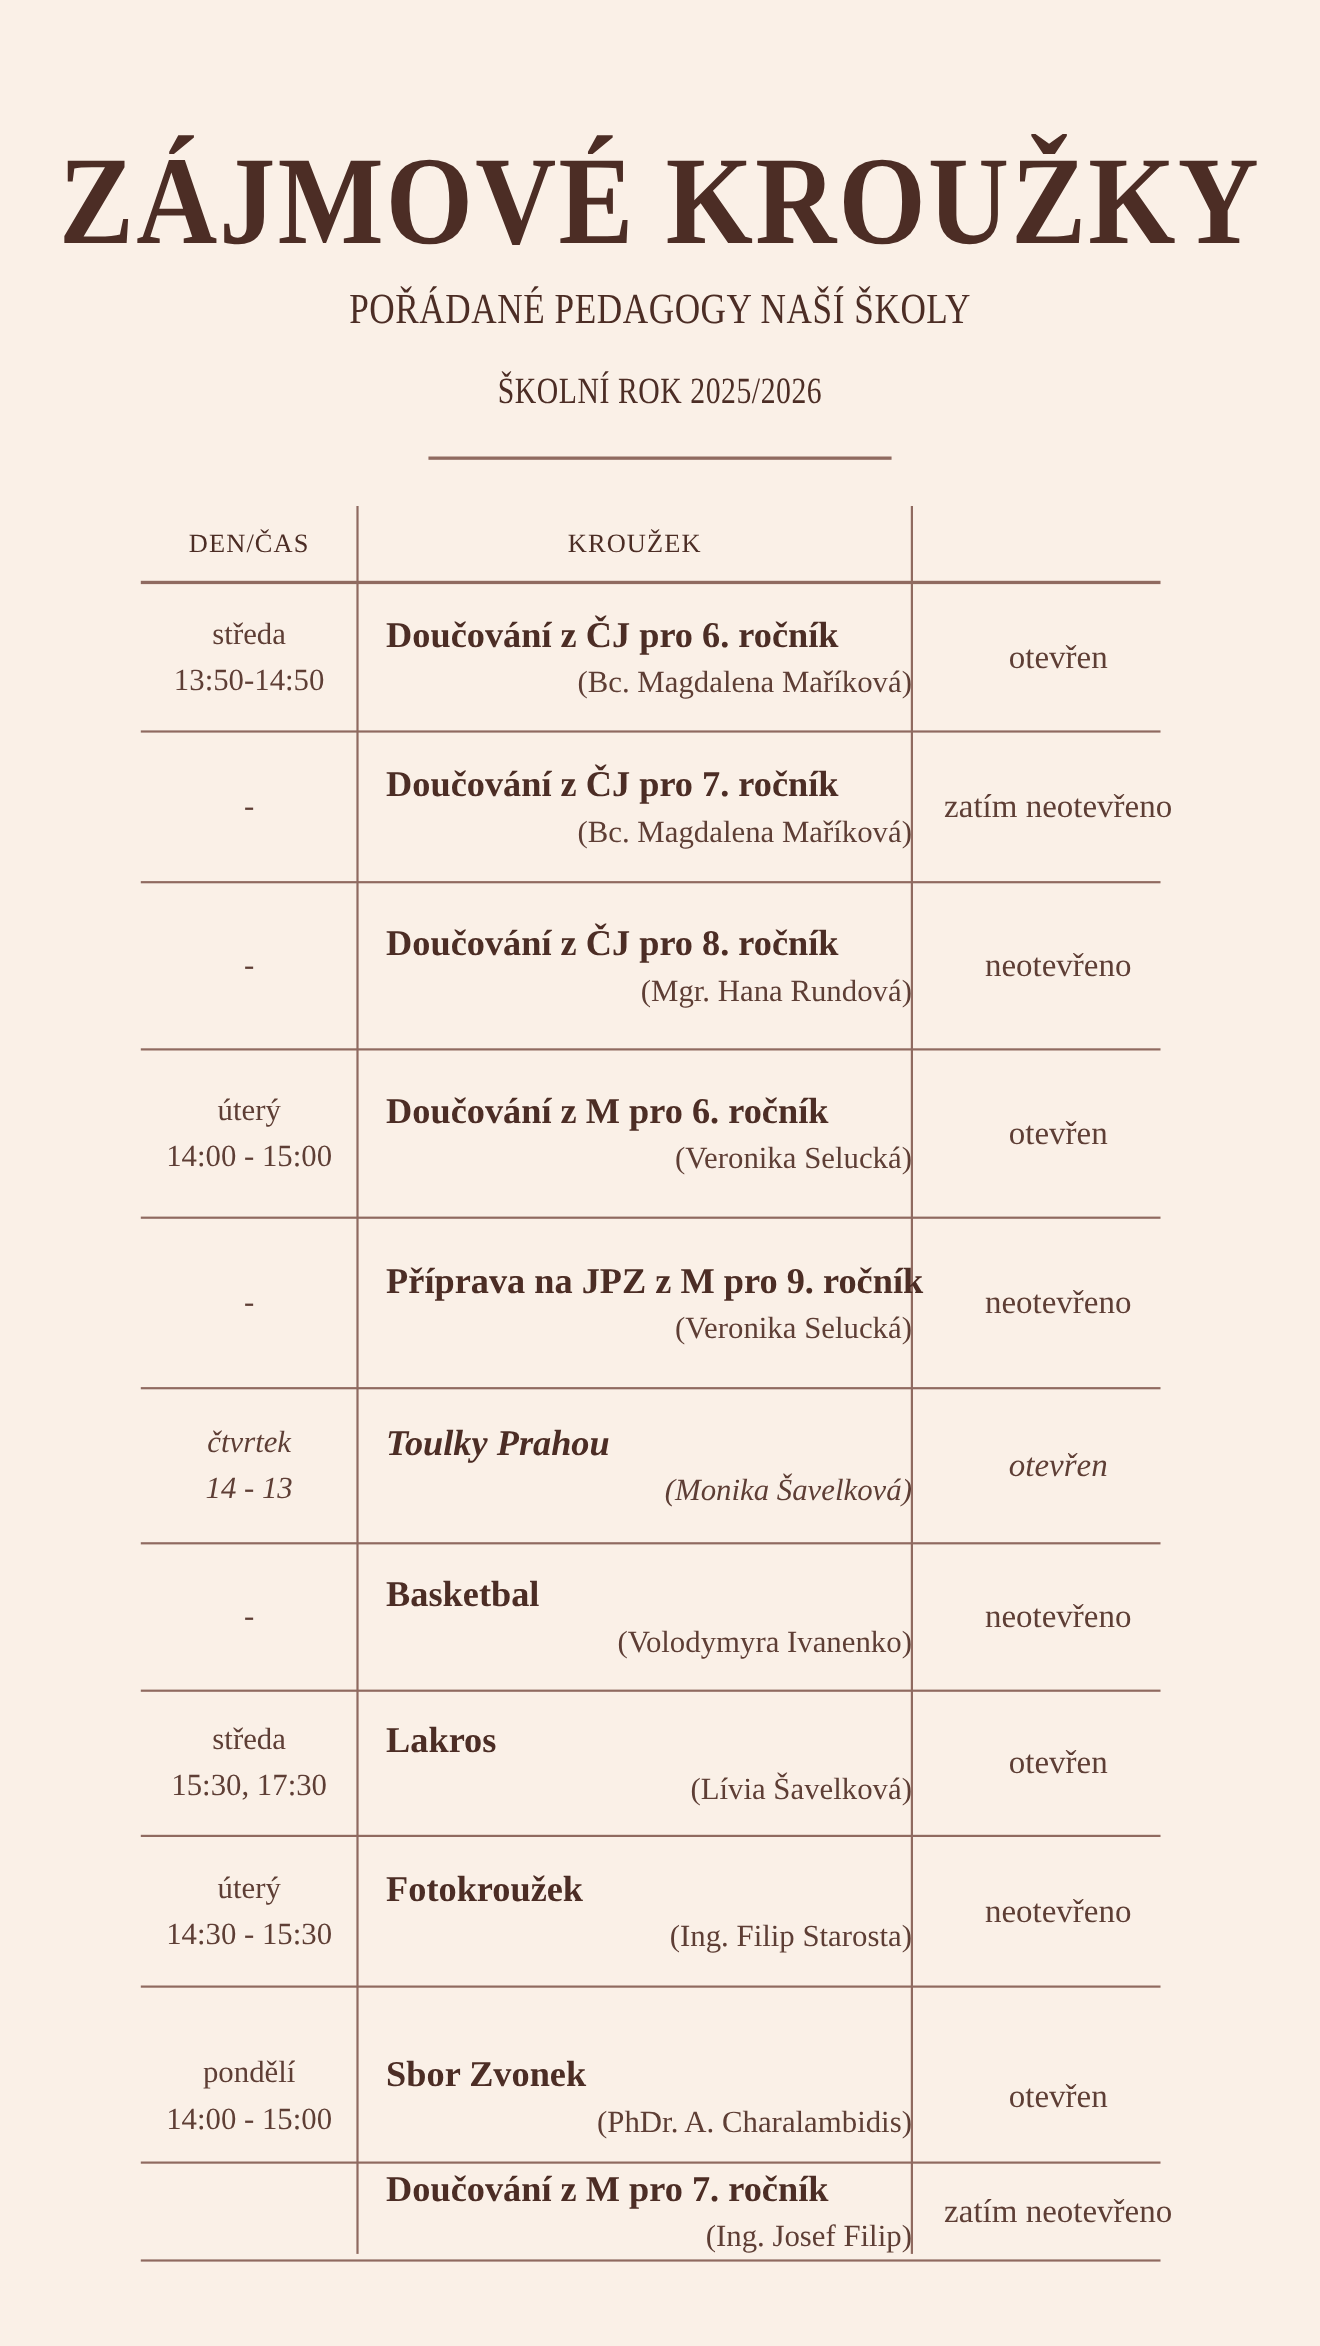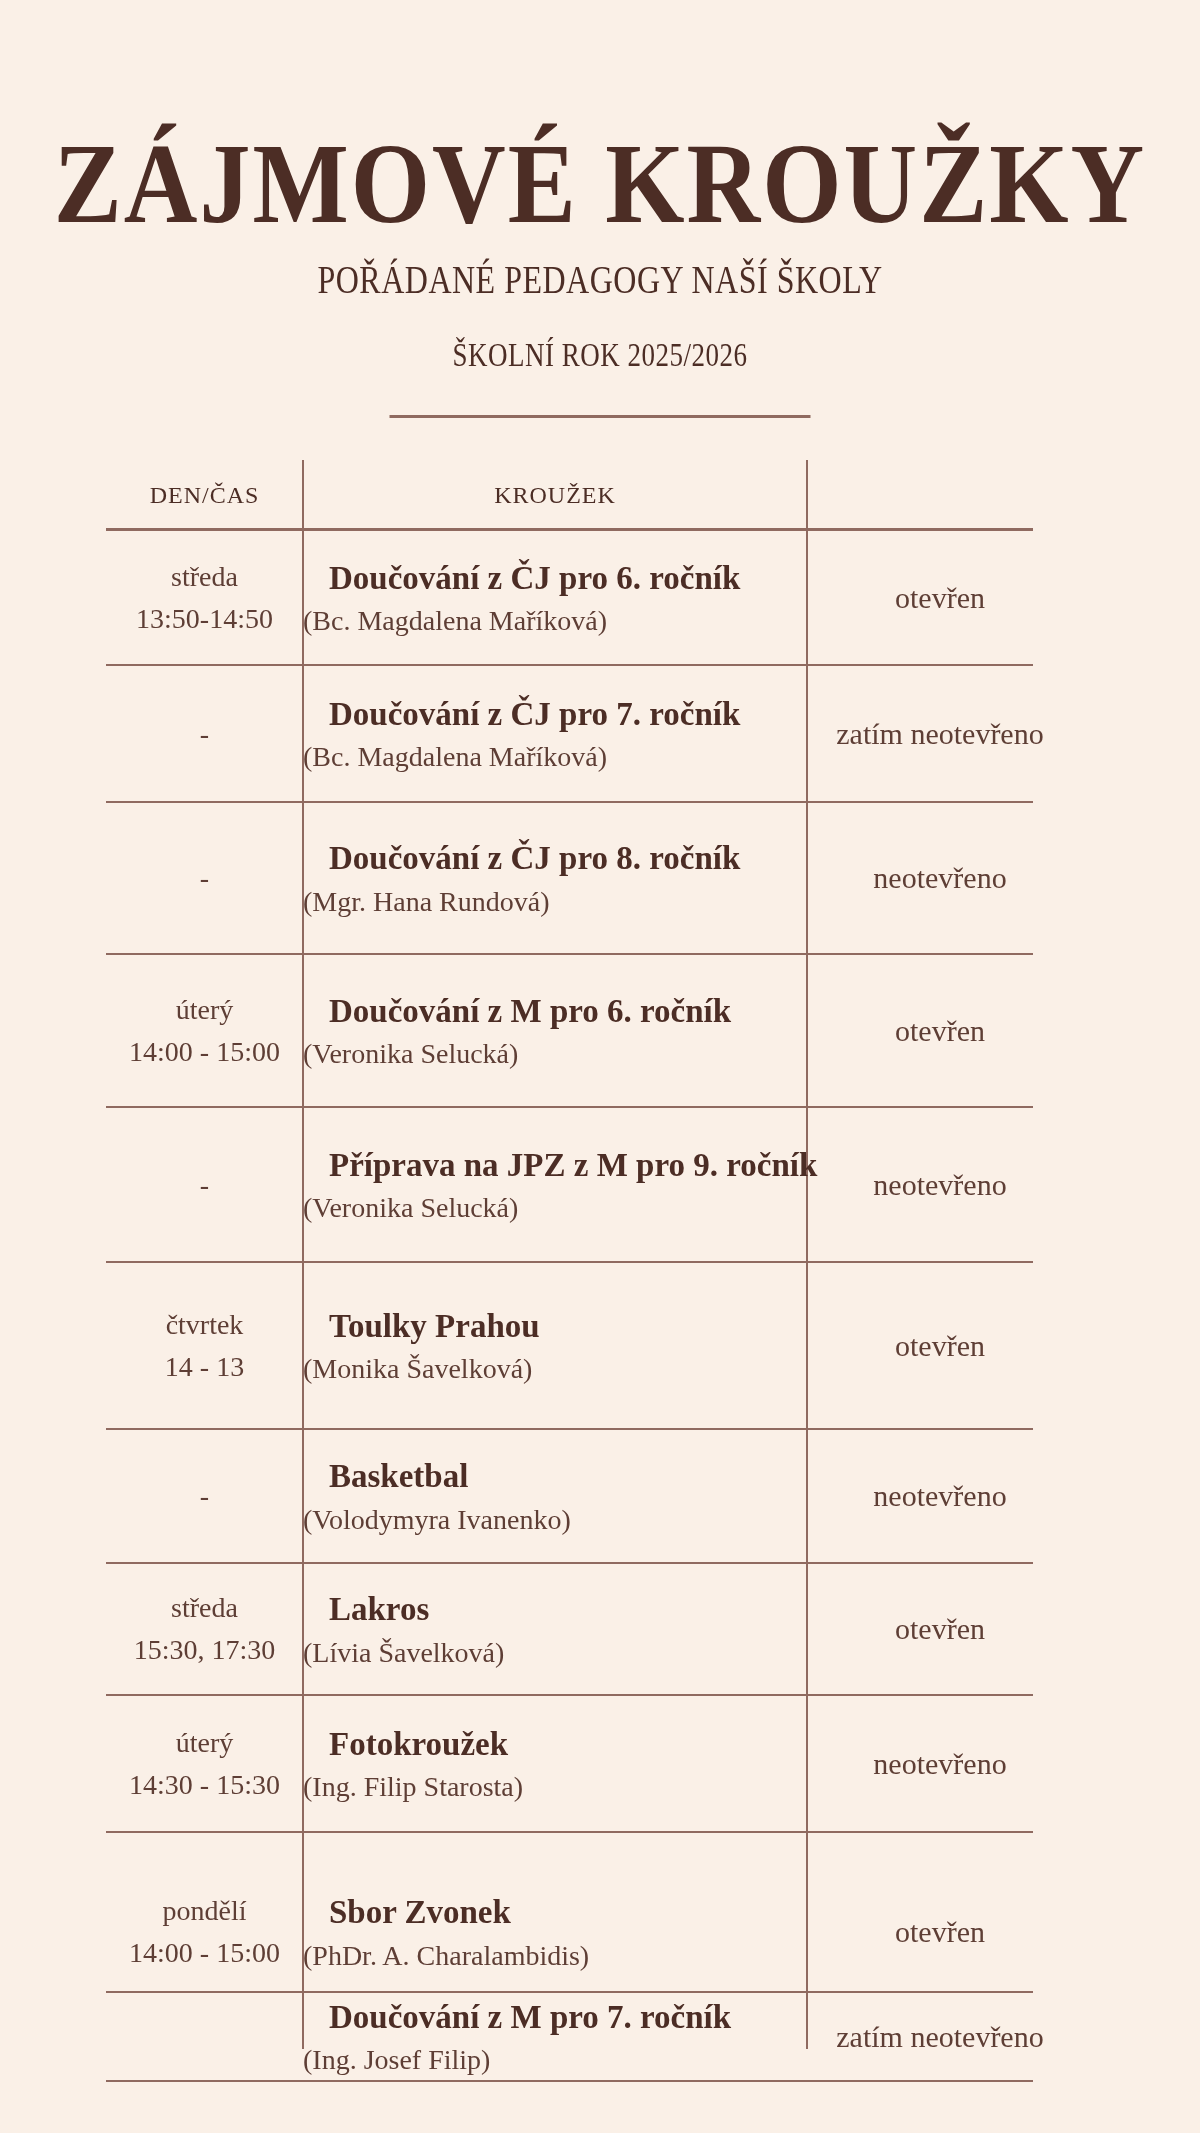--- a/index.html
+++ b/index.html
@@ -52,7 +52,7 @@
 
   
   .table{
-    position:absolute; top:460px; left:106px;
+    position:absolute; top:460px; left:128px;
     width:967px; height:1589px;
   }
   .vline{

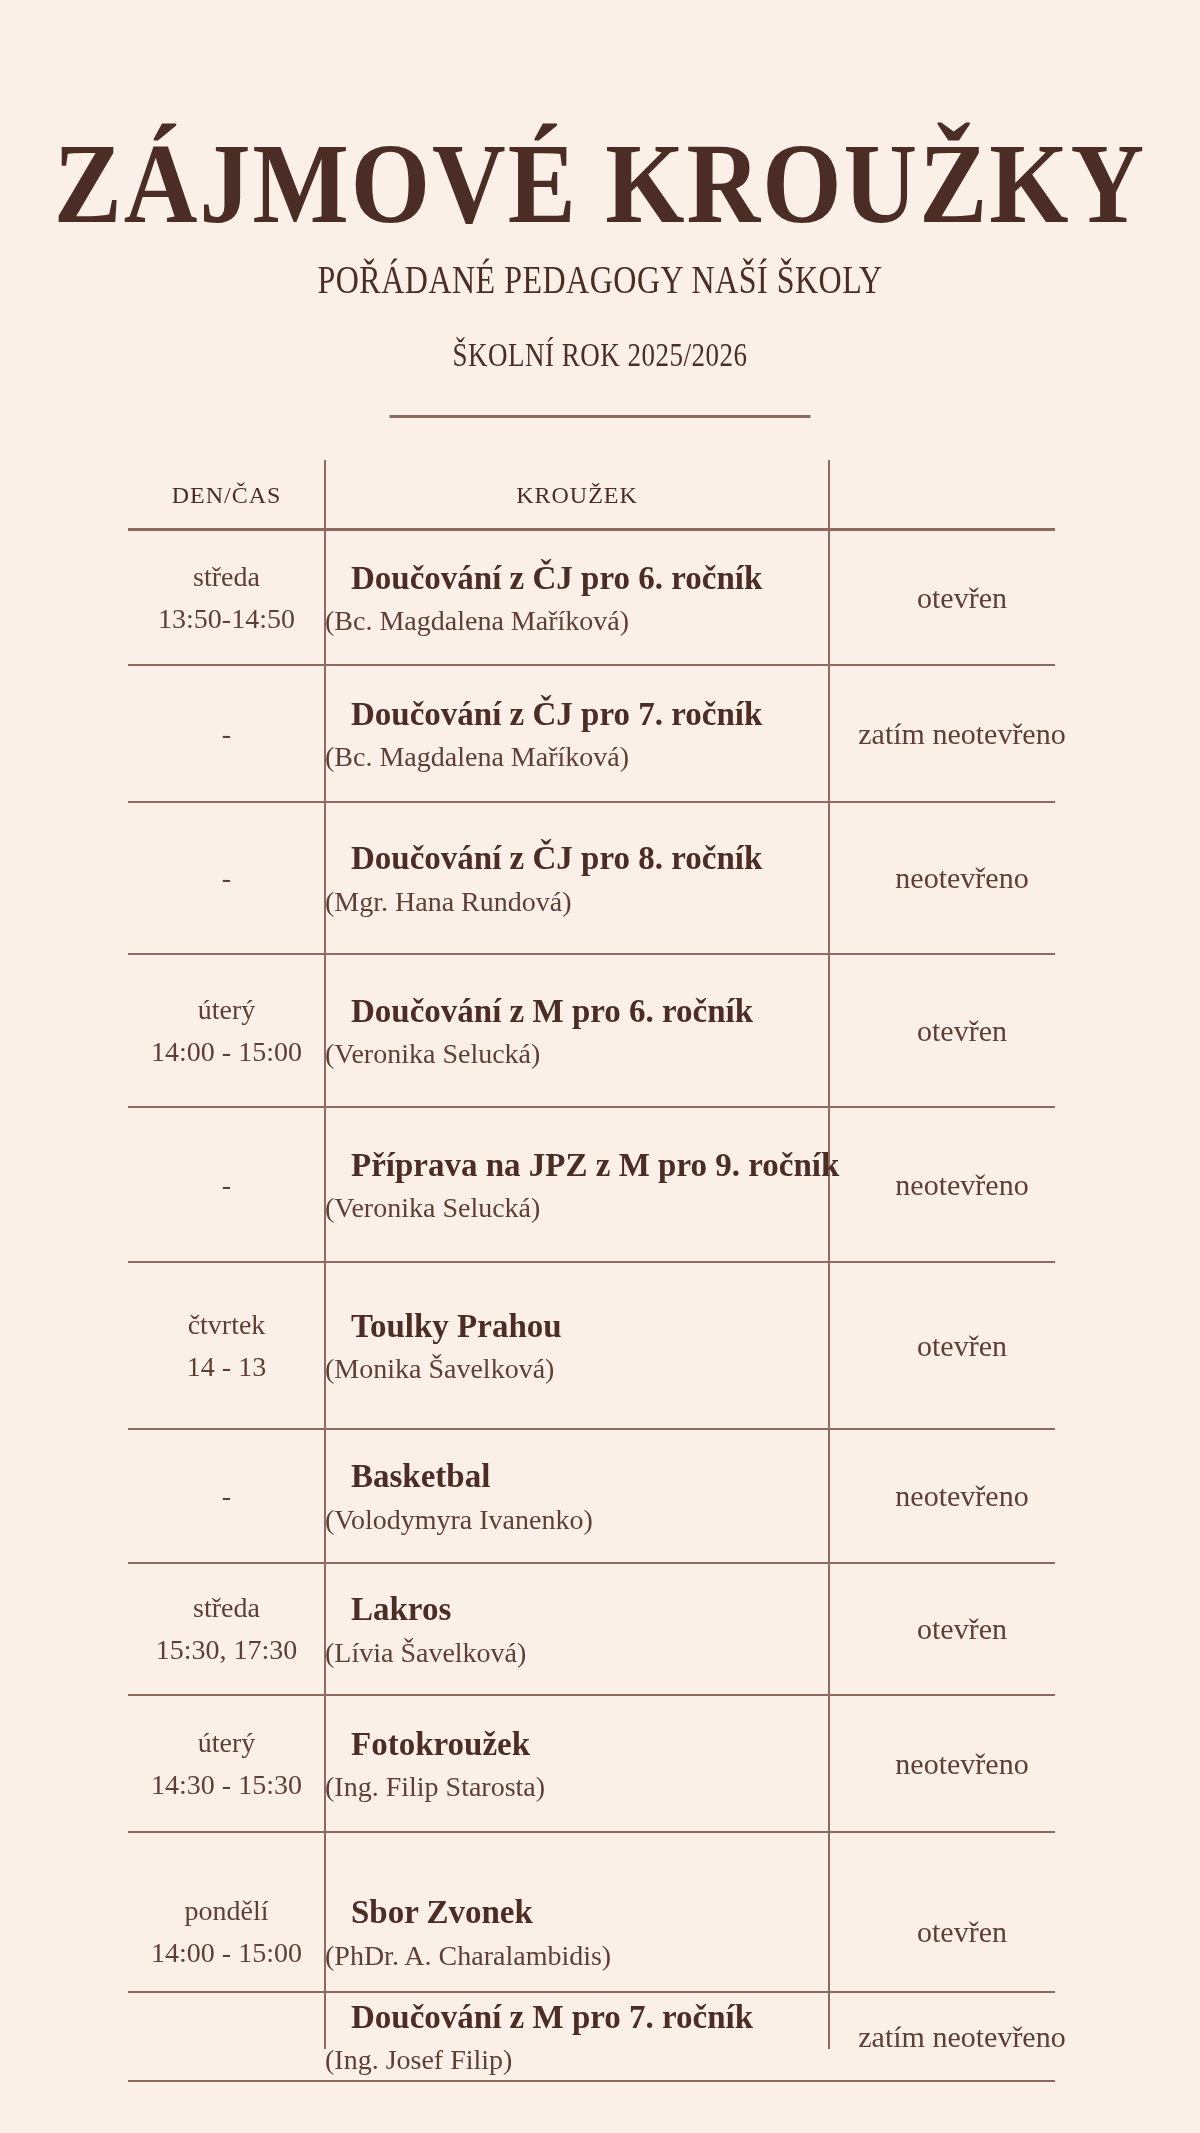--- a/index.html
+++ b/index.html
@@ -98,7 +98,7 @@
   }
   .club-teacher{
     font-size:28px; line-height:1.4;
-    text-align:left; white-space:nowrap;
+    text-align:right; white-space:nowrap;
   }
   .c-status{
     display:flex; justify-content:center; align-items:center;

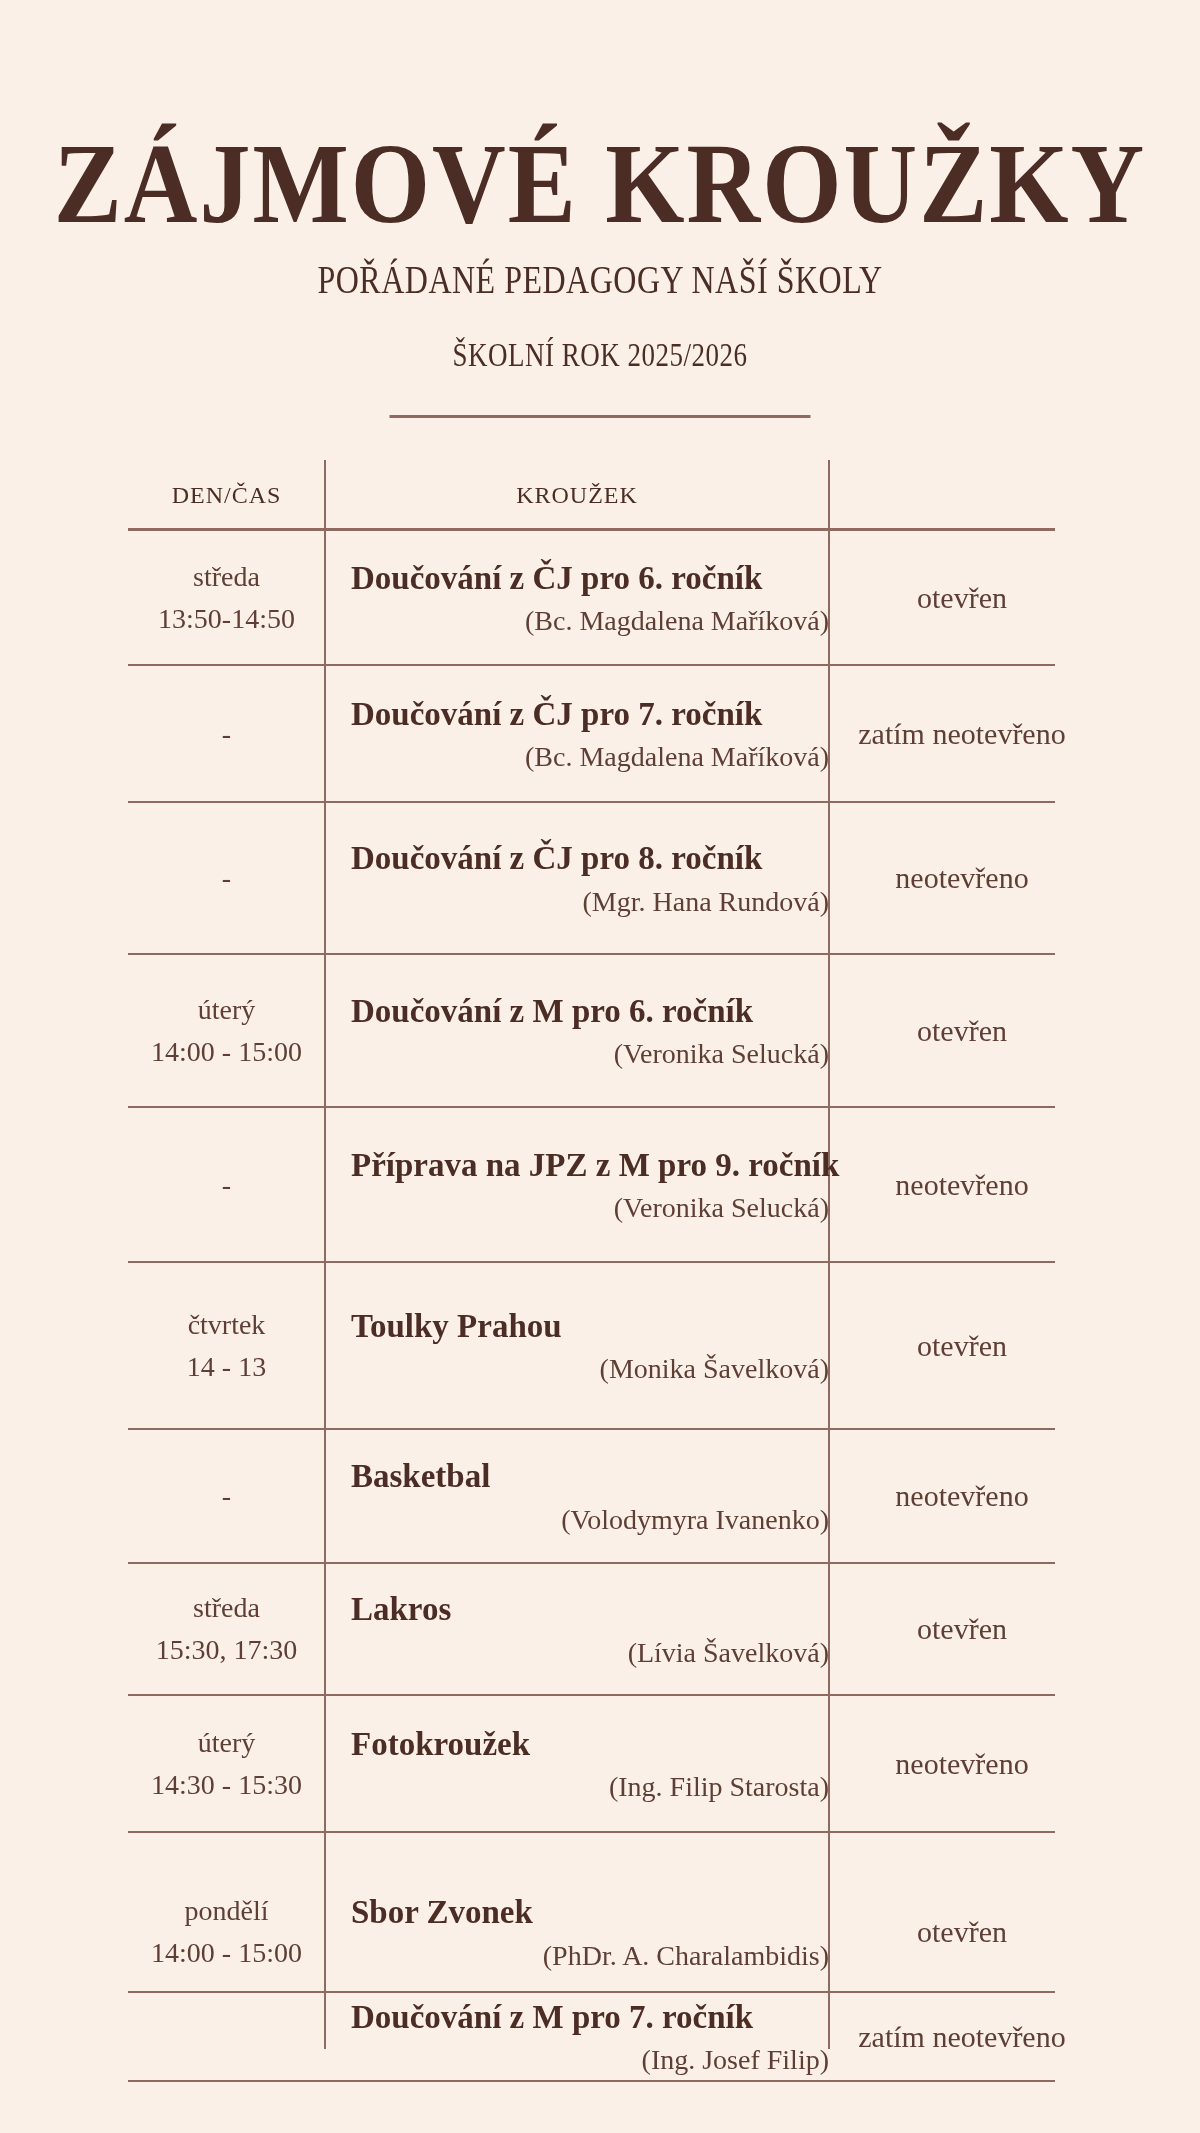--- a/index.html
+++ b/index.html
@@ -76,7 +76,7 @@
     width:927px; height:2px; background:var(--line);
   }
   .r1{height:135px;} .r2{height:137px;} .r3{height:152px;}
-  .r4{height:153px;} .r5{height:155px;} .r6{height:167px;}
+  .r4{height:153px;} .r5{height:155px;} .r6{height:141px;font-style:italic;}
   .r7{height:134px;} .r8{height:132px;} .r9{height:137px;}
   .r10{height:120px;margin-top:40px;} .r11{height:89px;}
 

